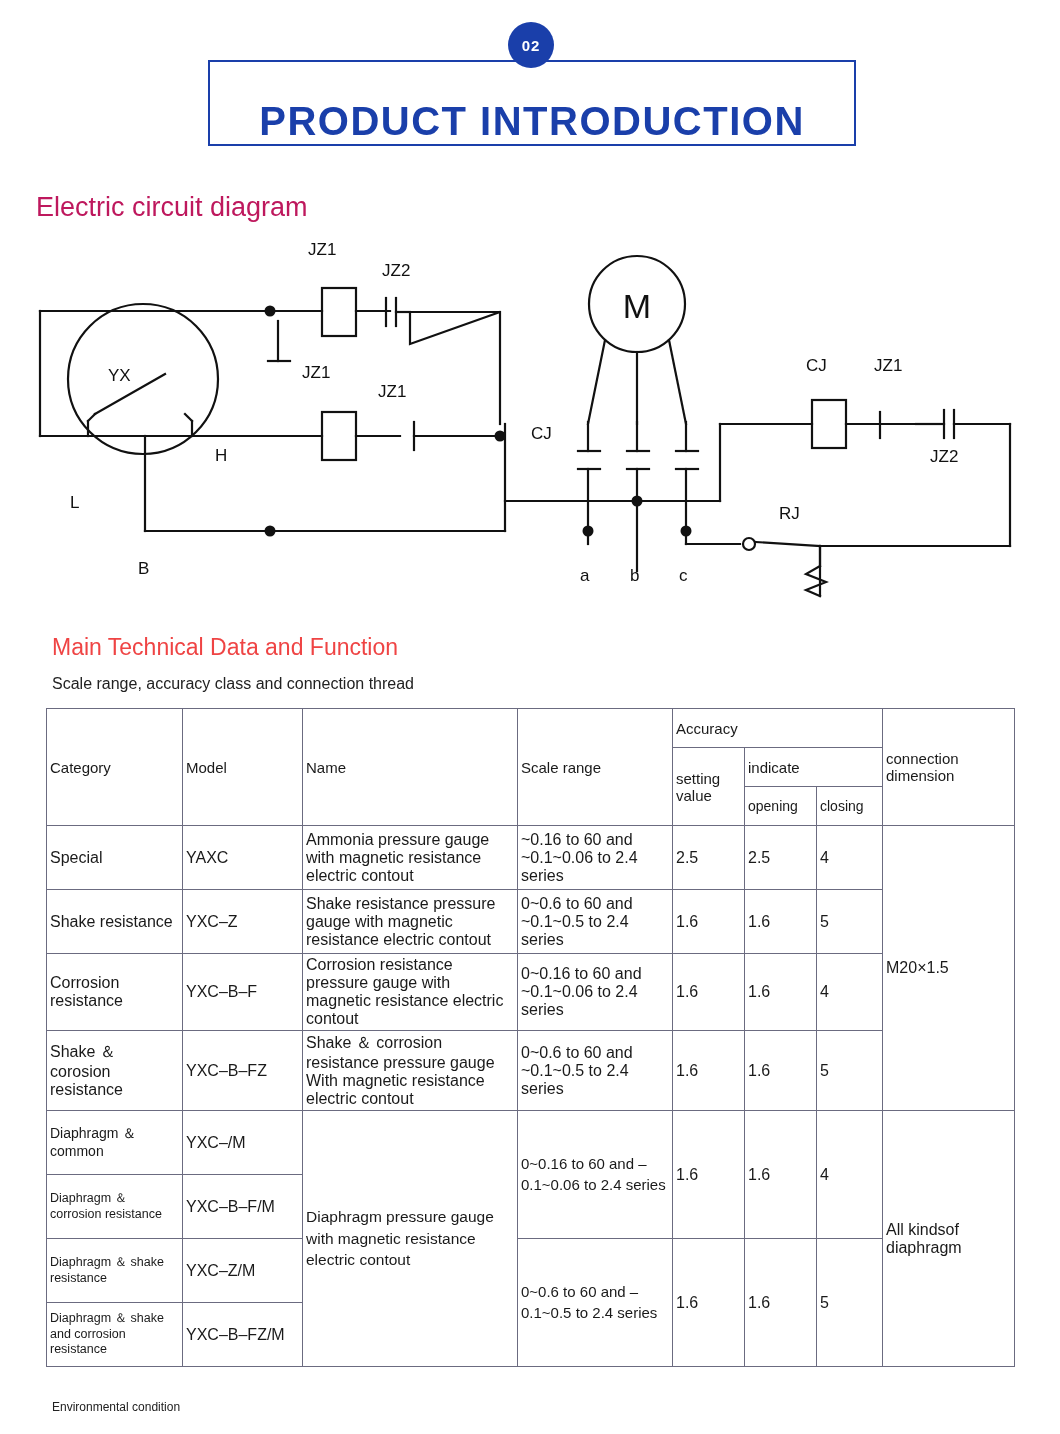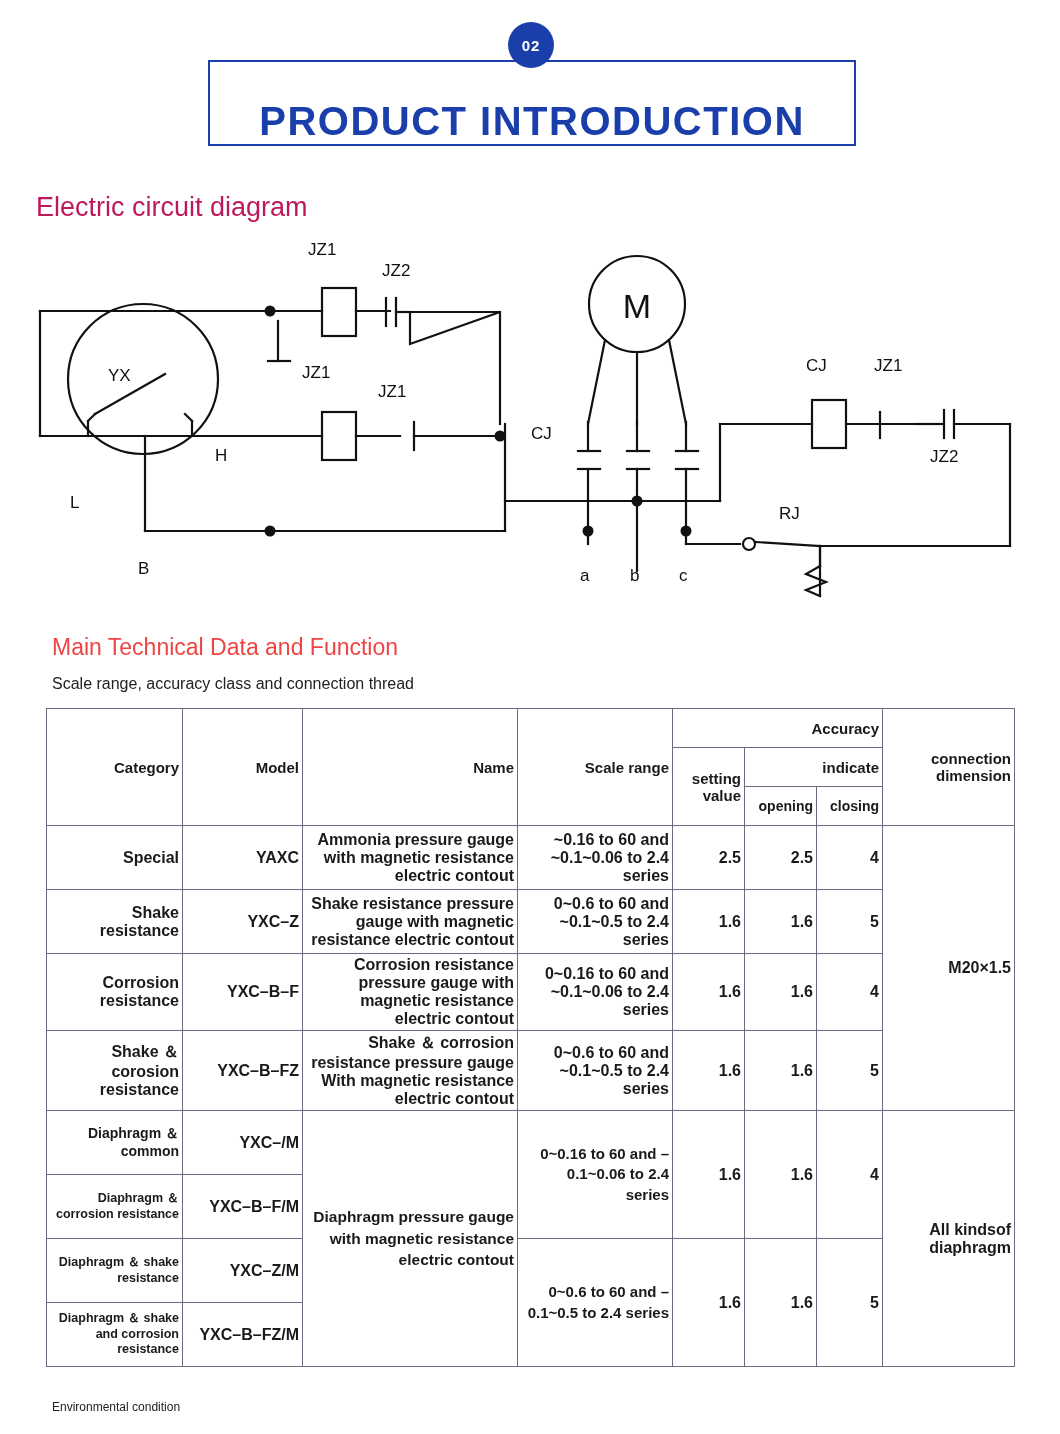--- a/index.html
+++ b/index.html
@@ -65,9 +65,9 @@
   }
   table.spec td, table.spec th{
     border:1px solid #6b6b80;
-    text-align:right;
+    text-align:left;
     vertical-align:middle;
-    font-weight:bold;
+    font-weight:normal;
     color:#1a1a1a;
     padding:2px 3px;
   }

